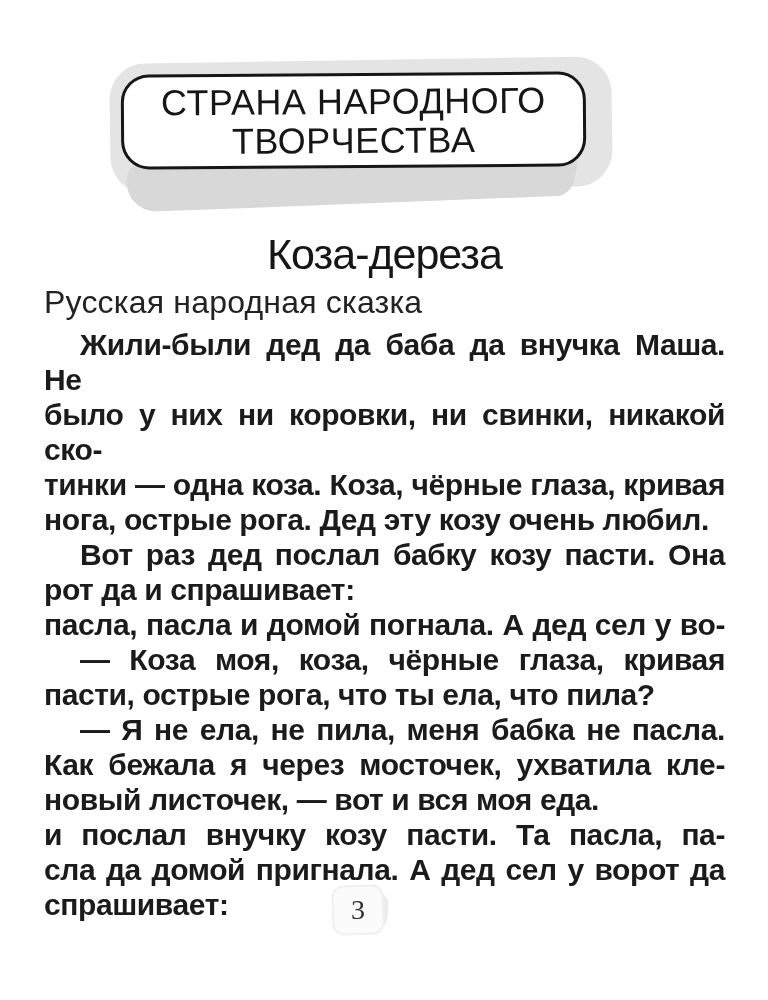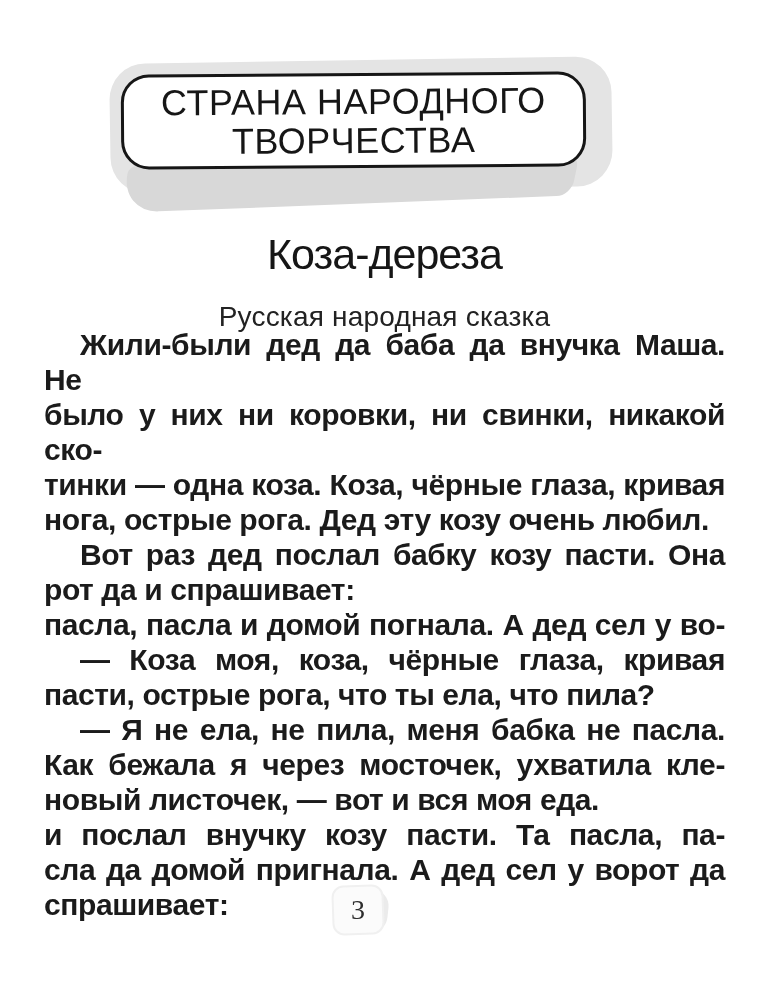--- a/index.html
+++ b/index.html
@@ -44,8 +44,8 @@
   }
   .story-subtitle {
     position: absolute; left: 44px; top: 284px; width: 681px;
-    font-size: 28px; letter-spacing: 0.2px;
-    text-align: center; color: #222222; margin-top: 17px;
+    font-size: 32px; letter-spacing: 0.2px;
+    color: #222222;
   }
 
   

